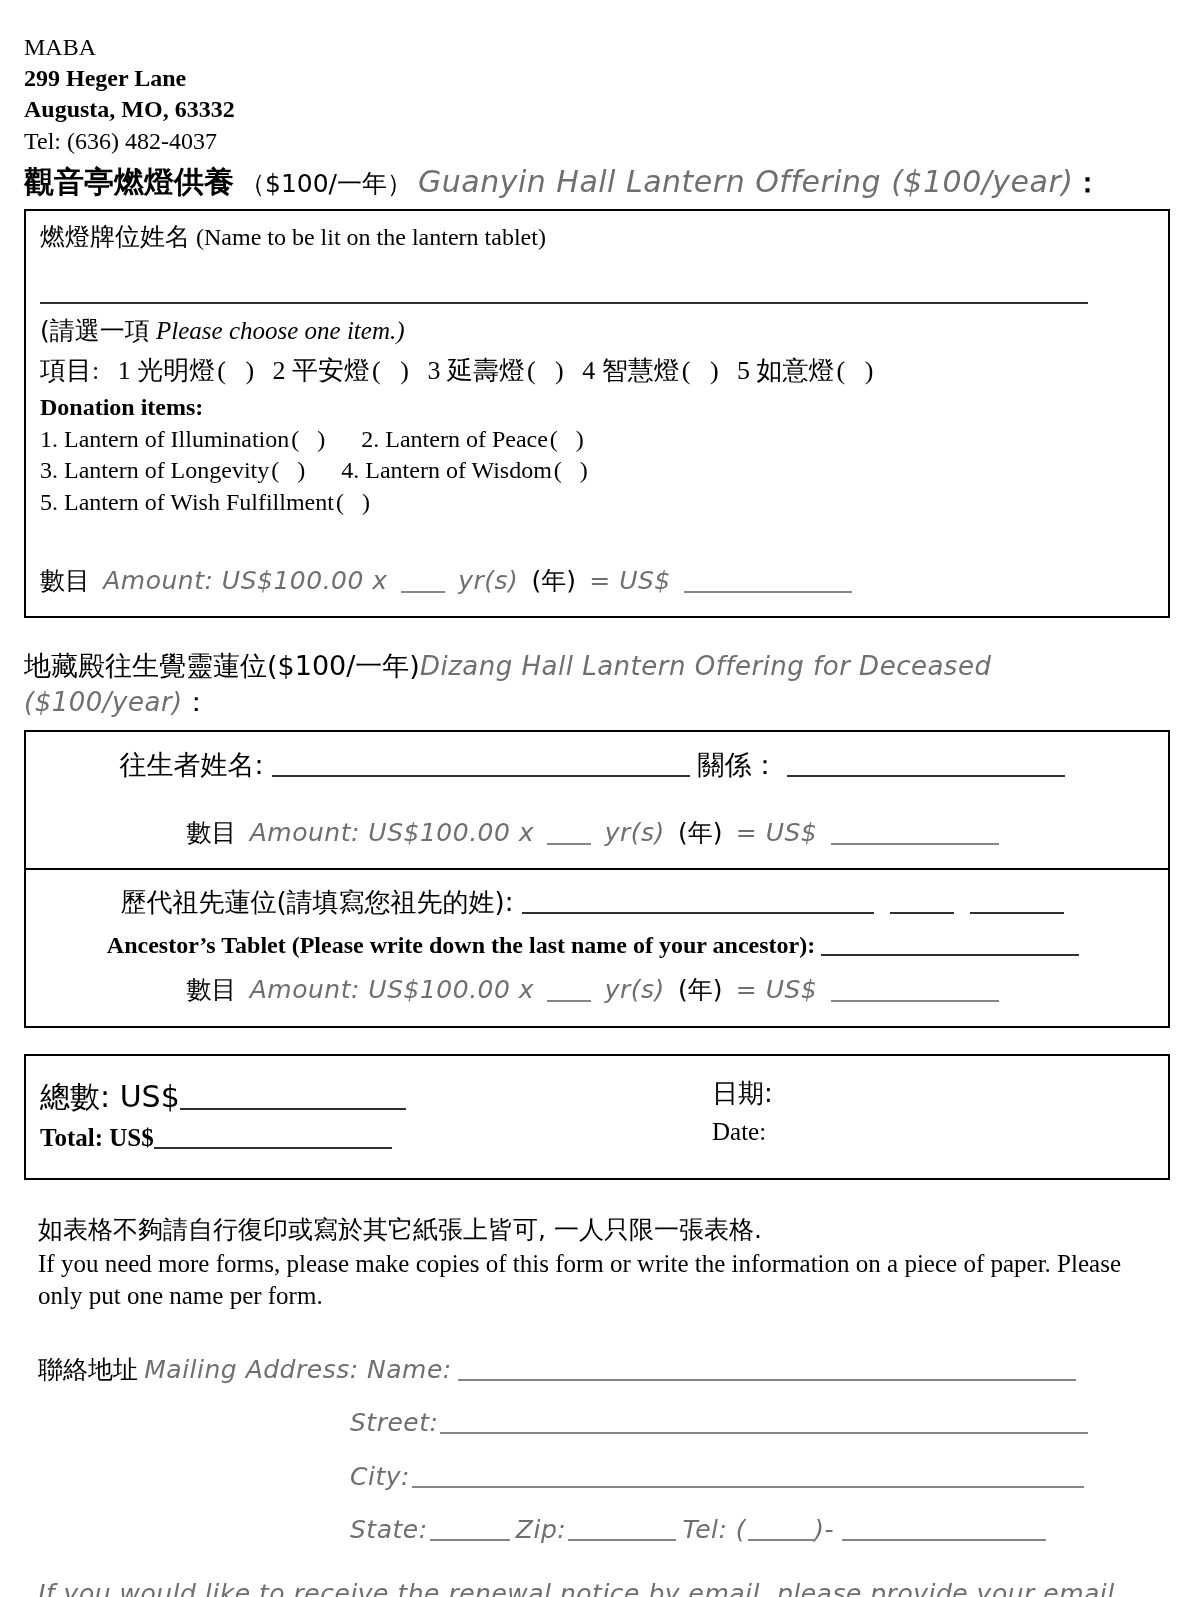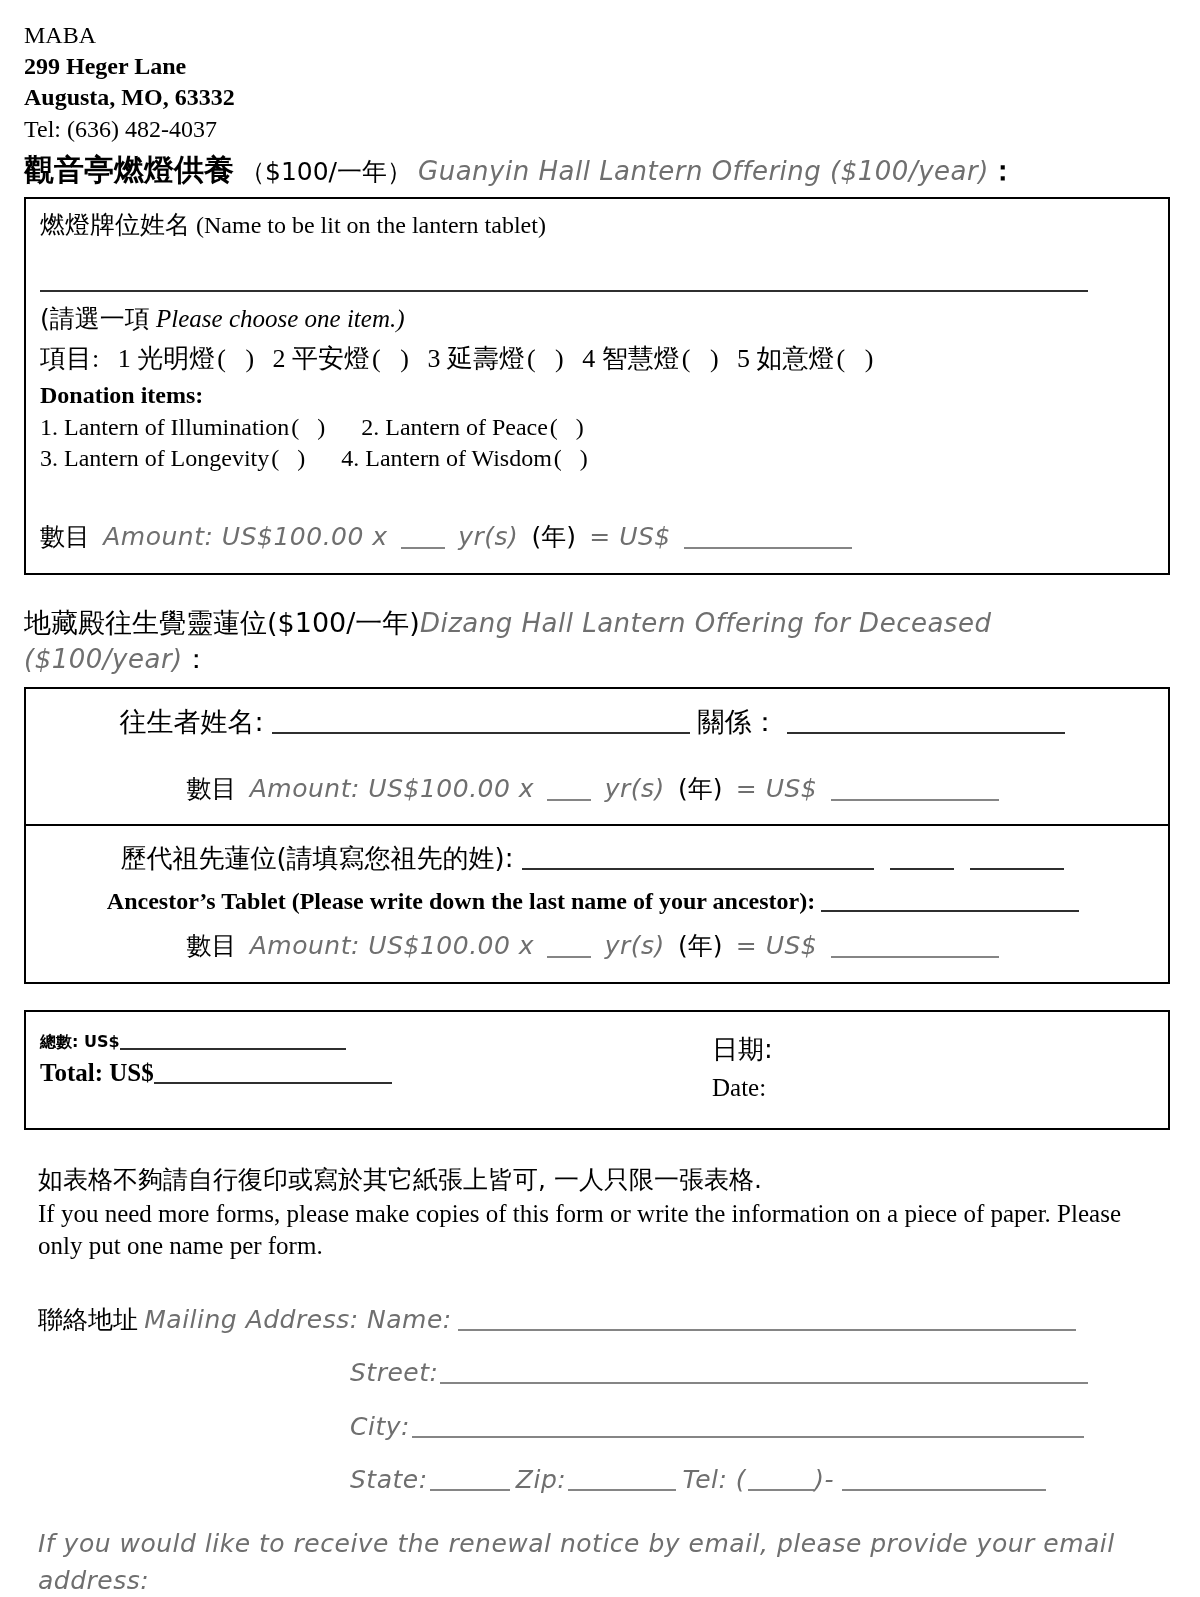--- a/index.html
+++ b/index.html
@@ -6,7 +6,7 @@
   .page{
     width:1200px;height:1597px;box-sizing:border-box;overflow:hidden;
     background:#ffffff;color:#000;
-    padding:20px 30px 0 24px;
+    padding:32px 30px 0 24px;
     font-family:"Liberation Serif",serif;font-size:24px;
   }
   .cjk{font-family:"DejaVu Sans",sans-serif;}

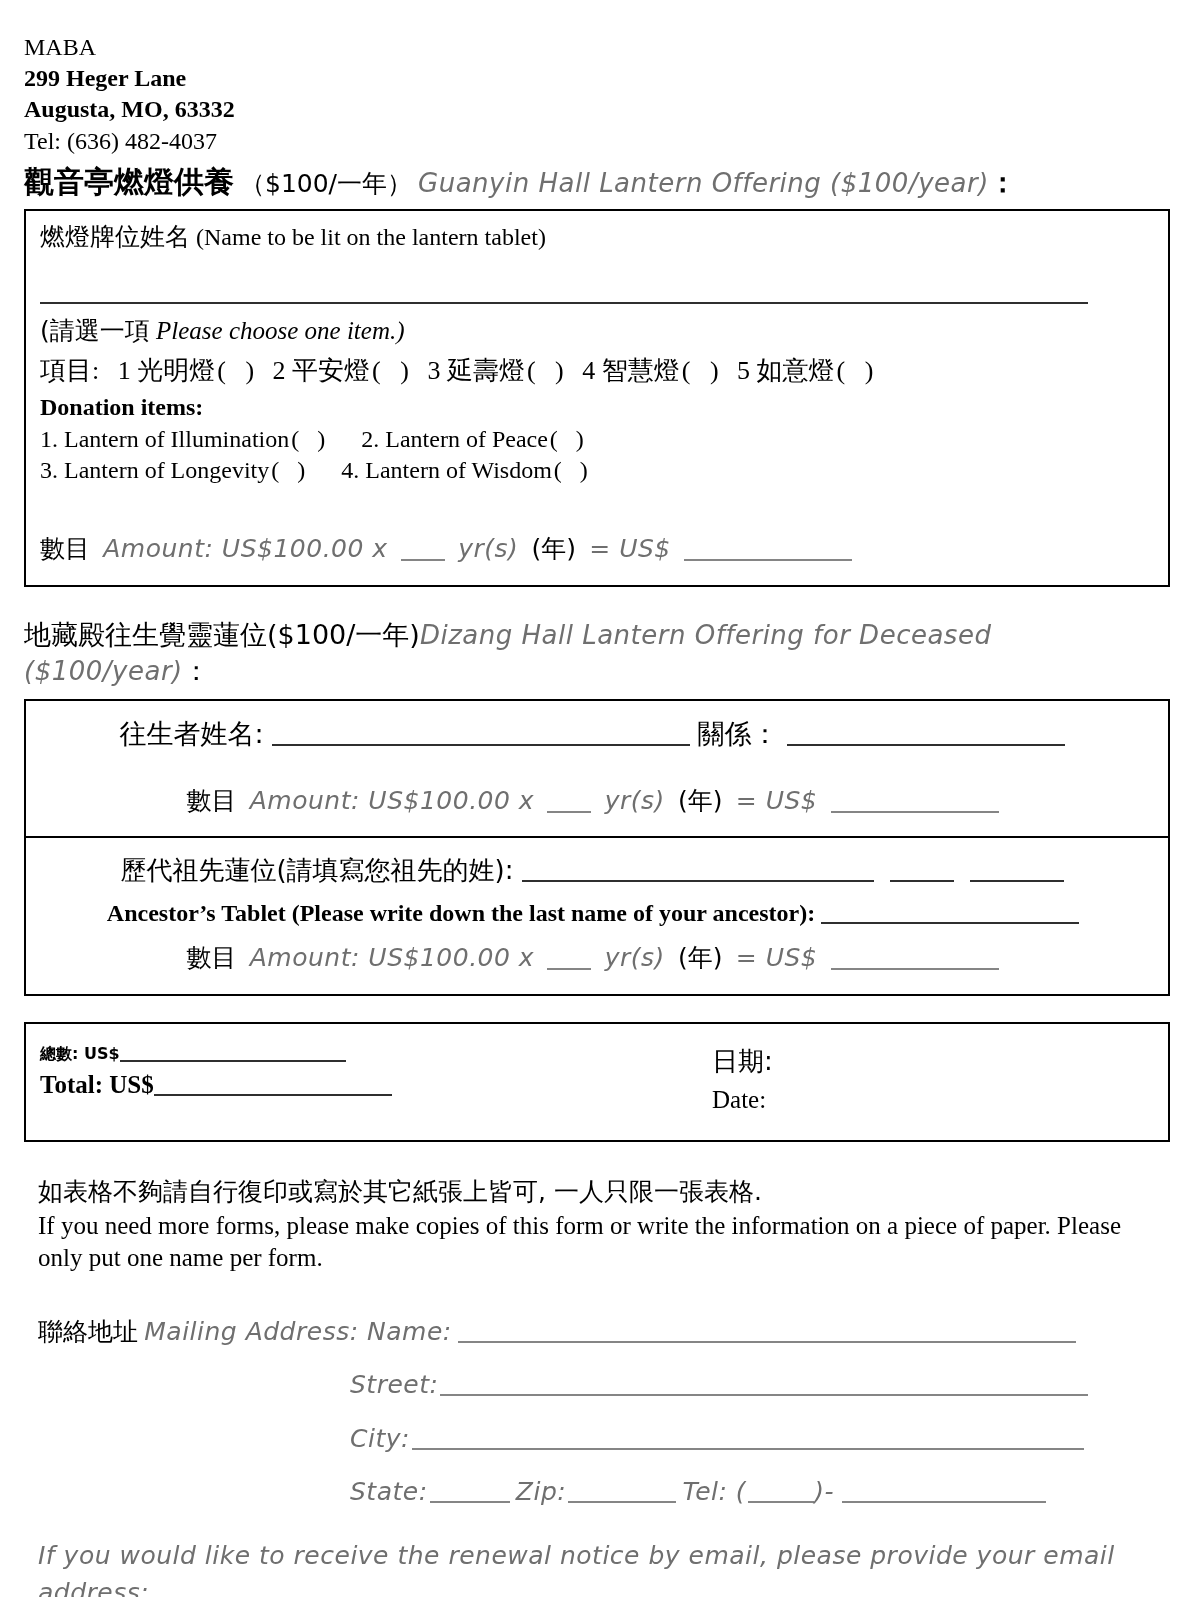--- a/index.html
+++ b/index.html
@@ -26,7 +26,7 @@
   .title1{margin:5px 0 6px 0;}
   .title1 .t-cn{font-size:30px;font-weight:bold;font-family:"DejaVu Sans",sans-serif;}
   .title1 .t-price{font-size:25px;font-family:"DejaVu Sans",sans-serif;}
-  .title1 .hand{font-size:26px;}
+  .title1 .hand{font-size:30px;}
   .title1 .t-colon{font-size:28px;font-weight:bold;}
 
   .box1{padding:8px 16px 18px 14px;}

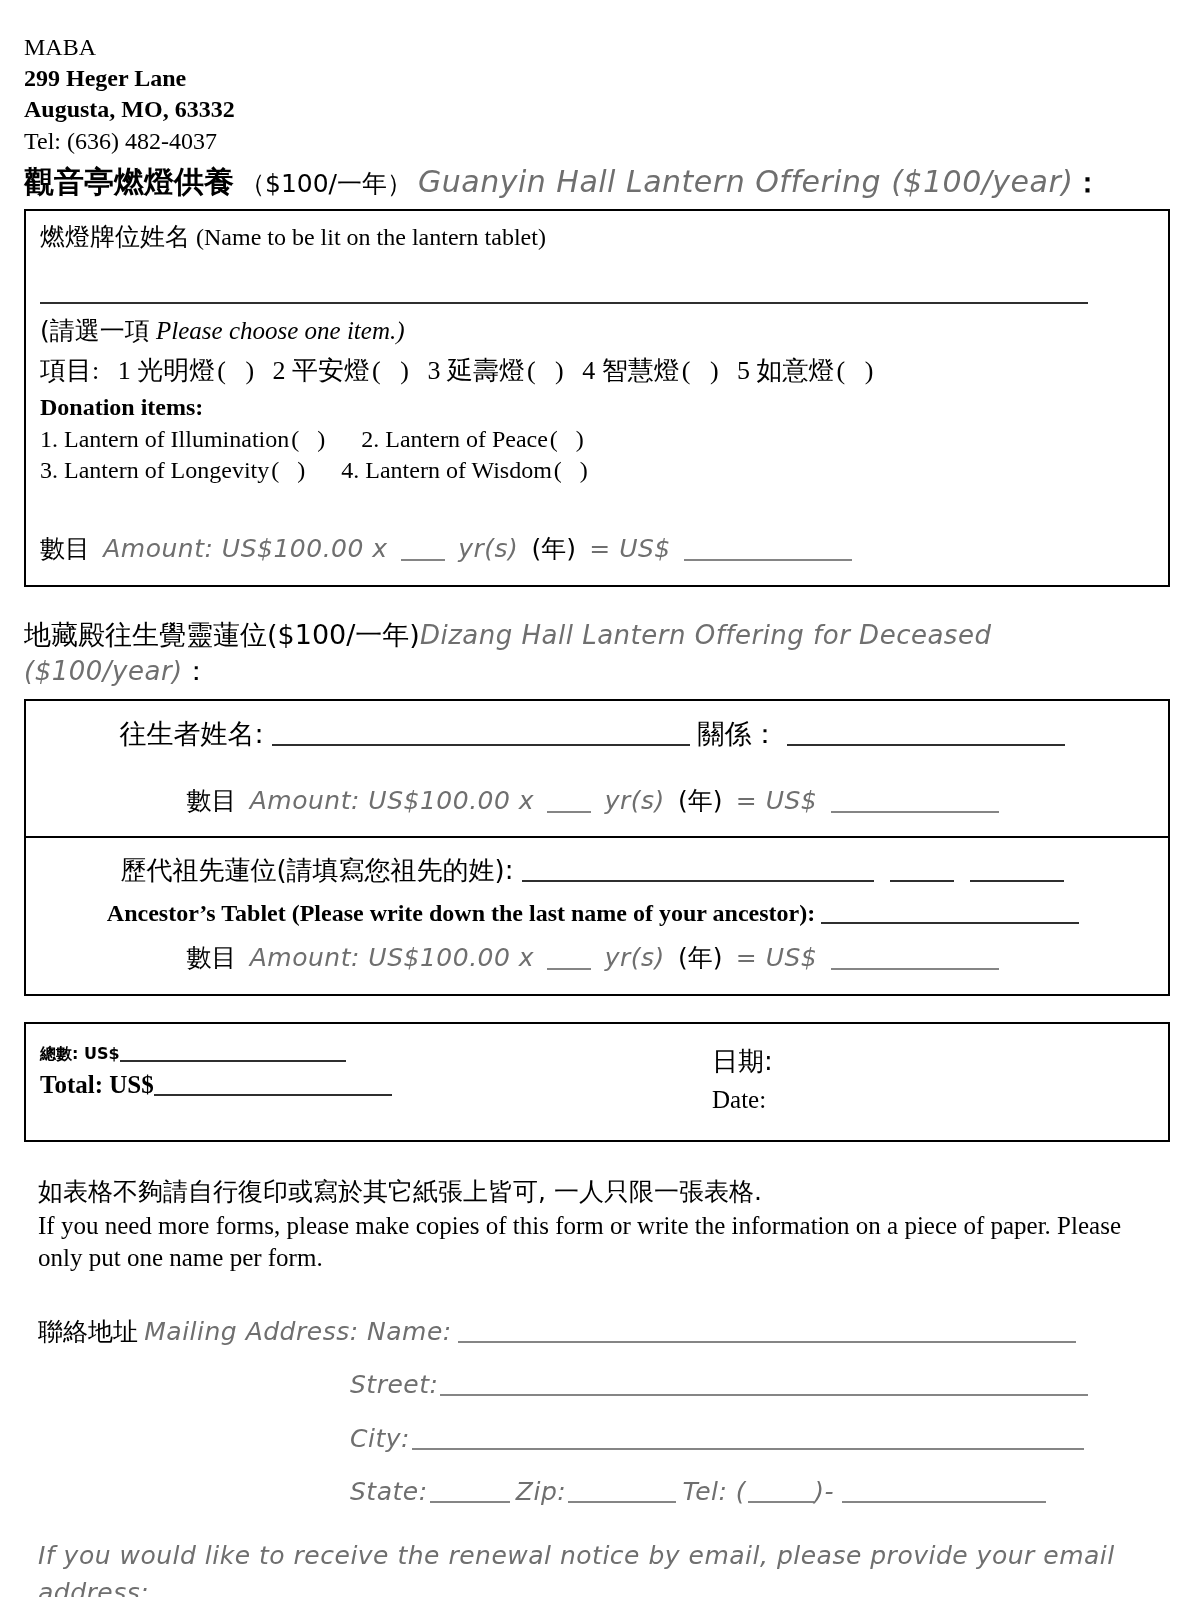--- a/index.html
+++ b/index.html
@@ -126,6 +126,9 @@
       <span>3. Lantern of Longevity</span><span class="paren">(&nbsp;&nbsp;&nbsp;)</span>
       <span class="second">4. Lantern of Wisdom</span><span class="paren">(&nbsp;&nbsp;&nbsp;)</span>
     </div>
+    <div class="line en-items">
+      <span>5. Lantern of Wish Fulfillment</span><span class="paren">(&nbsp;&nbsp;&nbsp;)</span>
+    </div>
     <div class="line amount amount-gap">
       <span class="cjk">數目</span>
       <span class="hand">Amount: US$100.00 x</span>

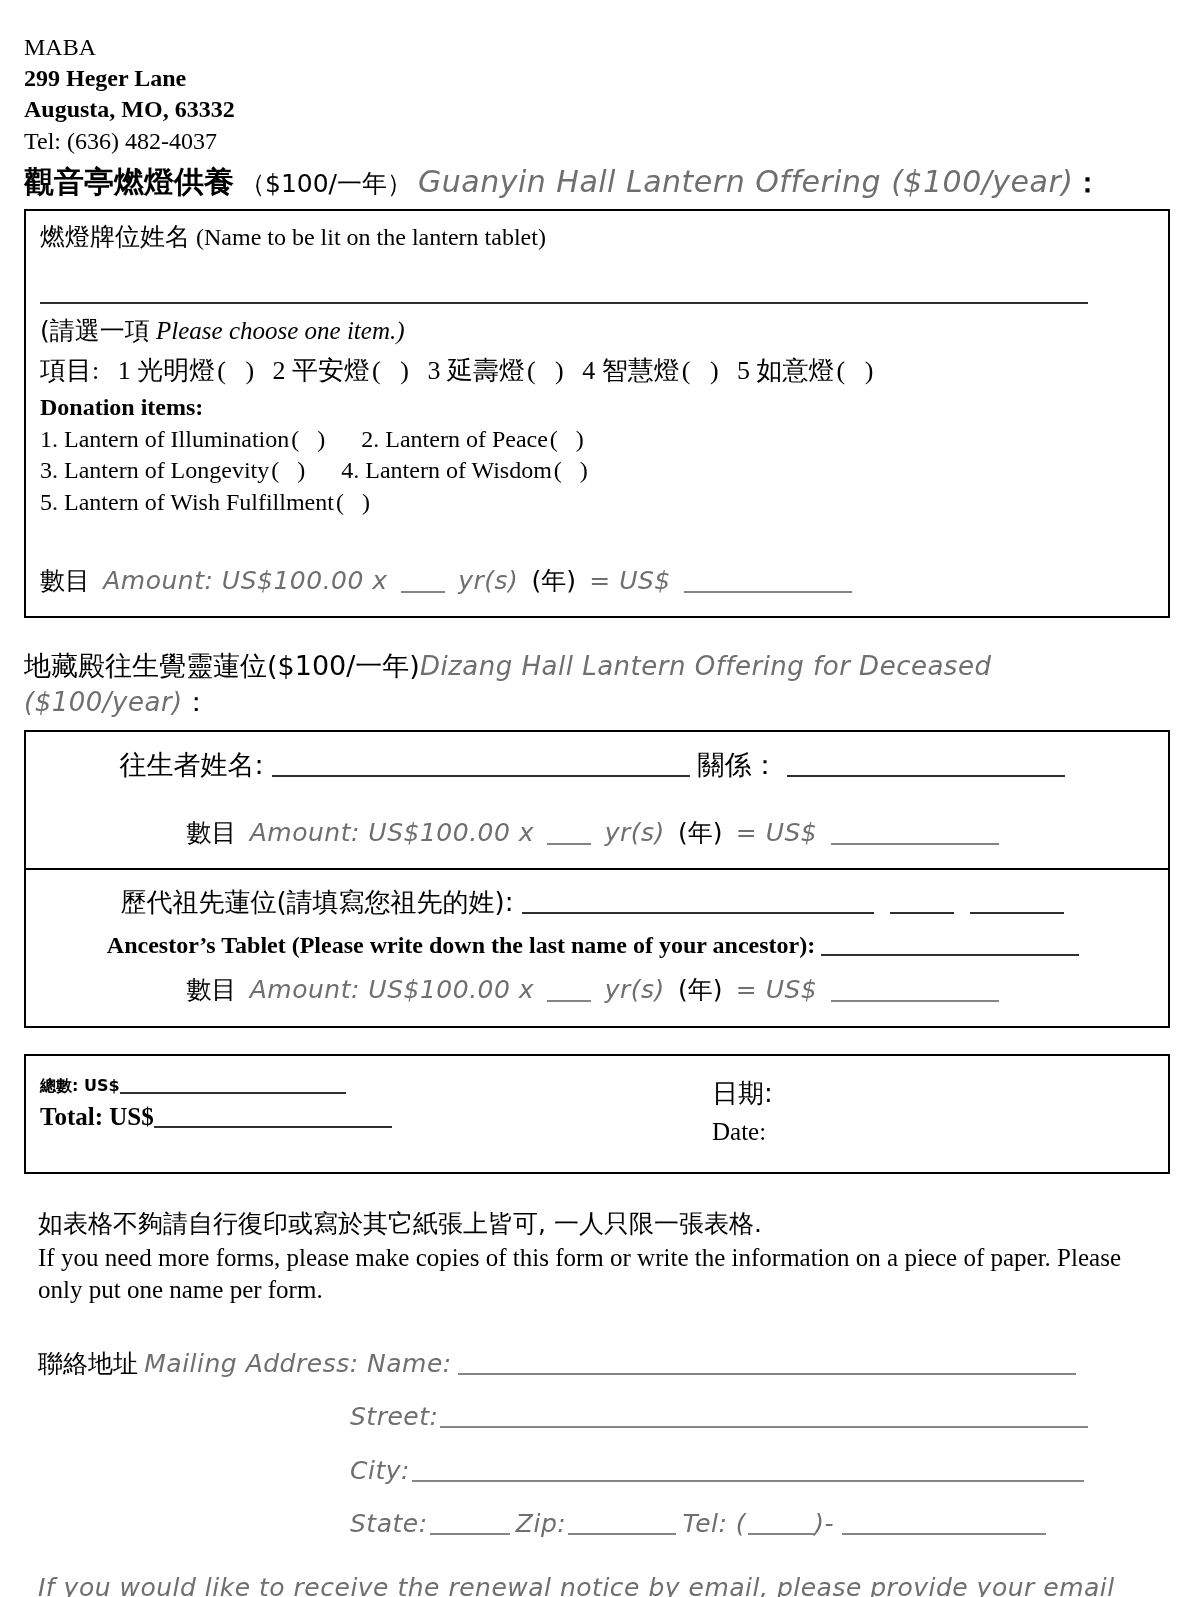--- a/index.html
+++ b/index.html
@@ -61,7 +61,7 @@
   .box3 .col-total{flex:1;}
   .box3 .col-date{width:440px;}
   .box3 .line{line-height:1.5;}
-  .t-row-cn{font-size:16px;font-weight:bold;}
+  .t-row-cn{font-size:30px;}
   .t-row-en{font-size:25px;font-weight:bold;}
   .d-row-cn{font-size:26px;}
   .d-row-en{font-size:25px;}

